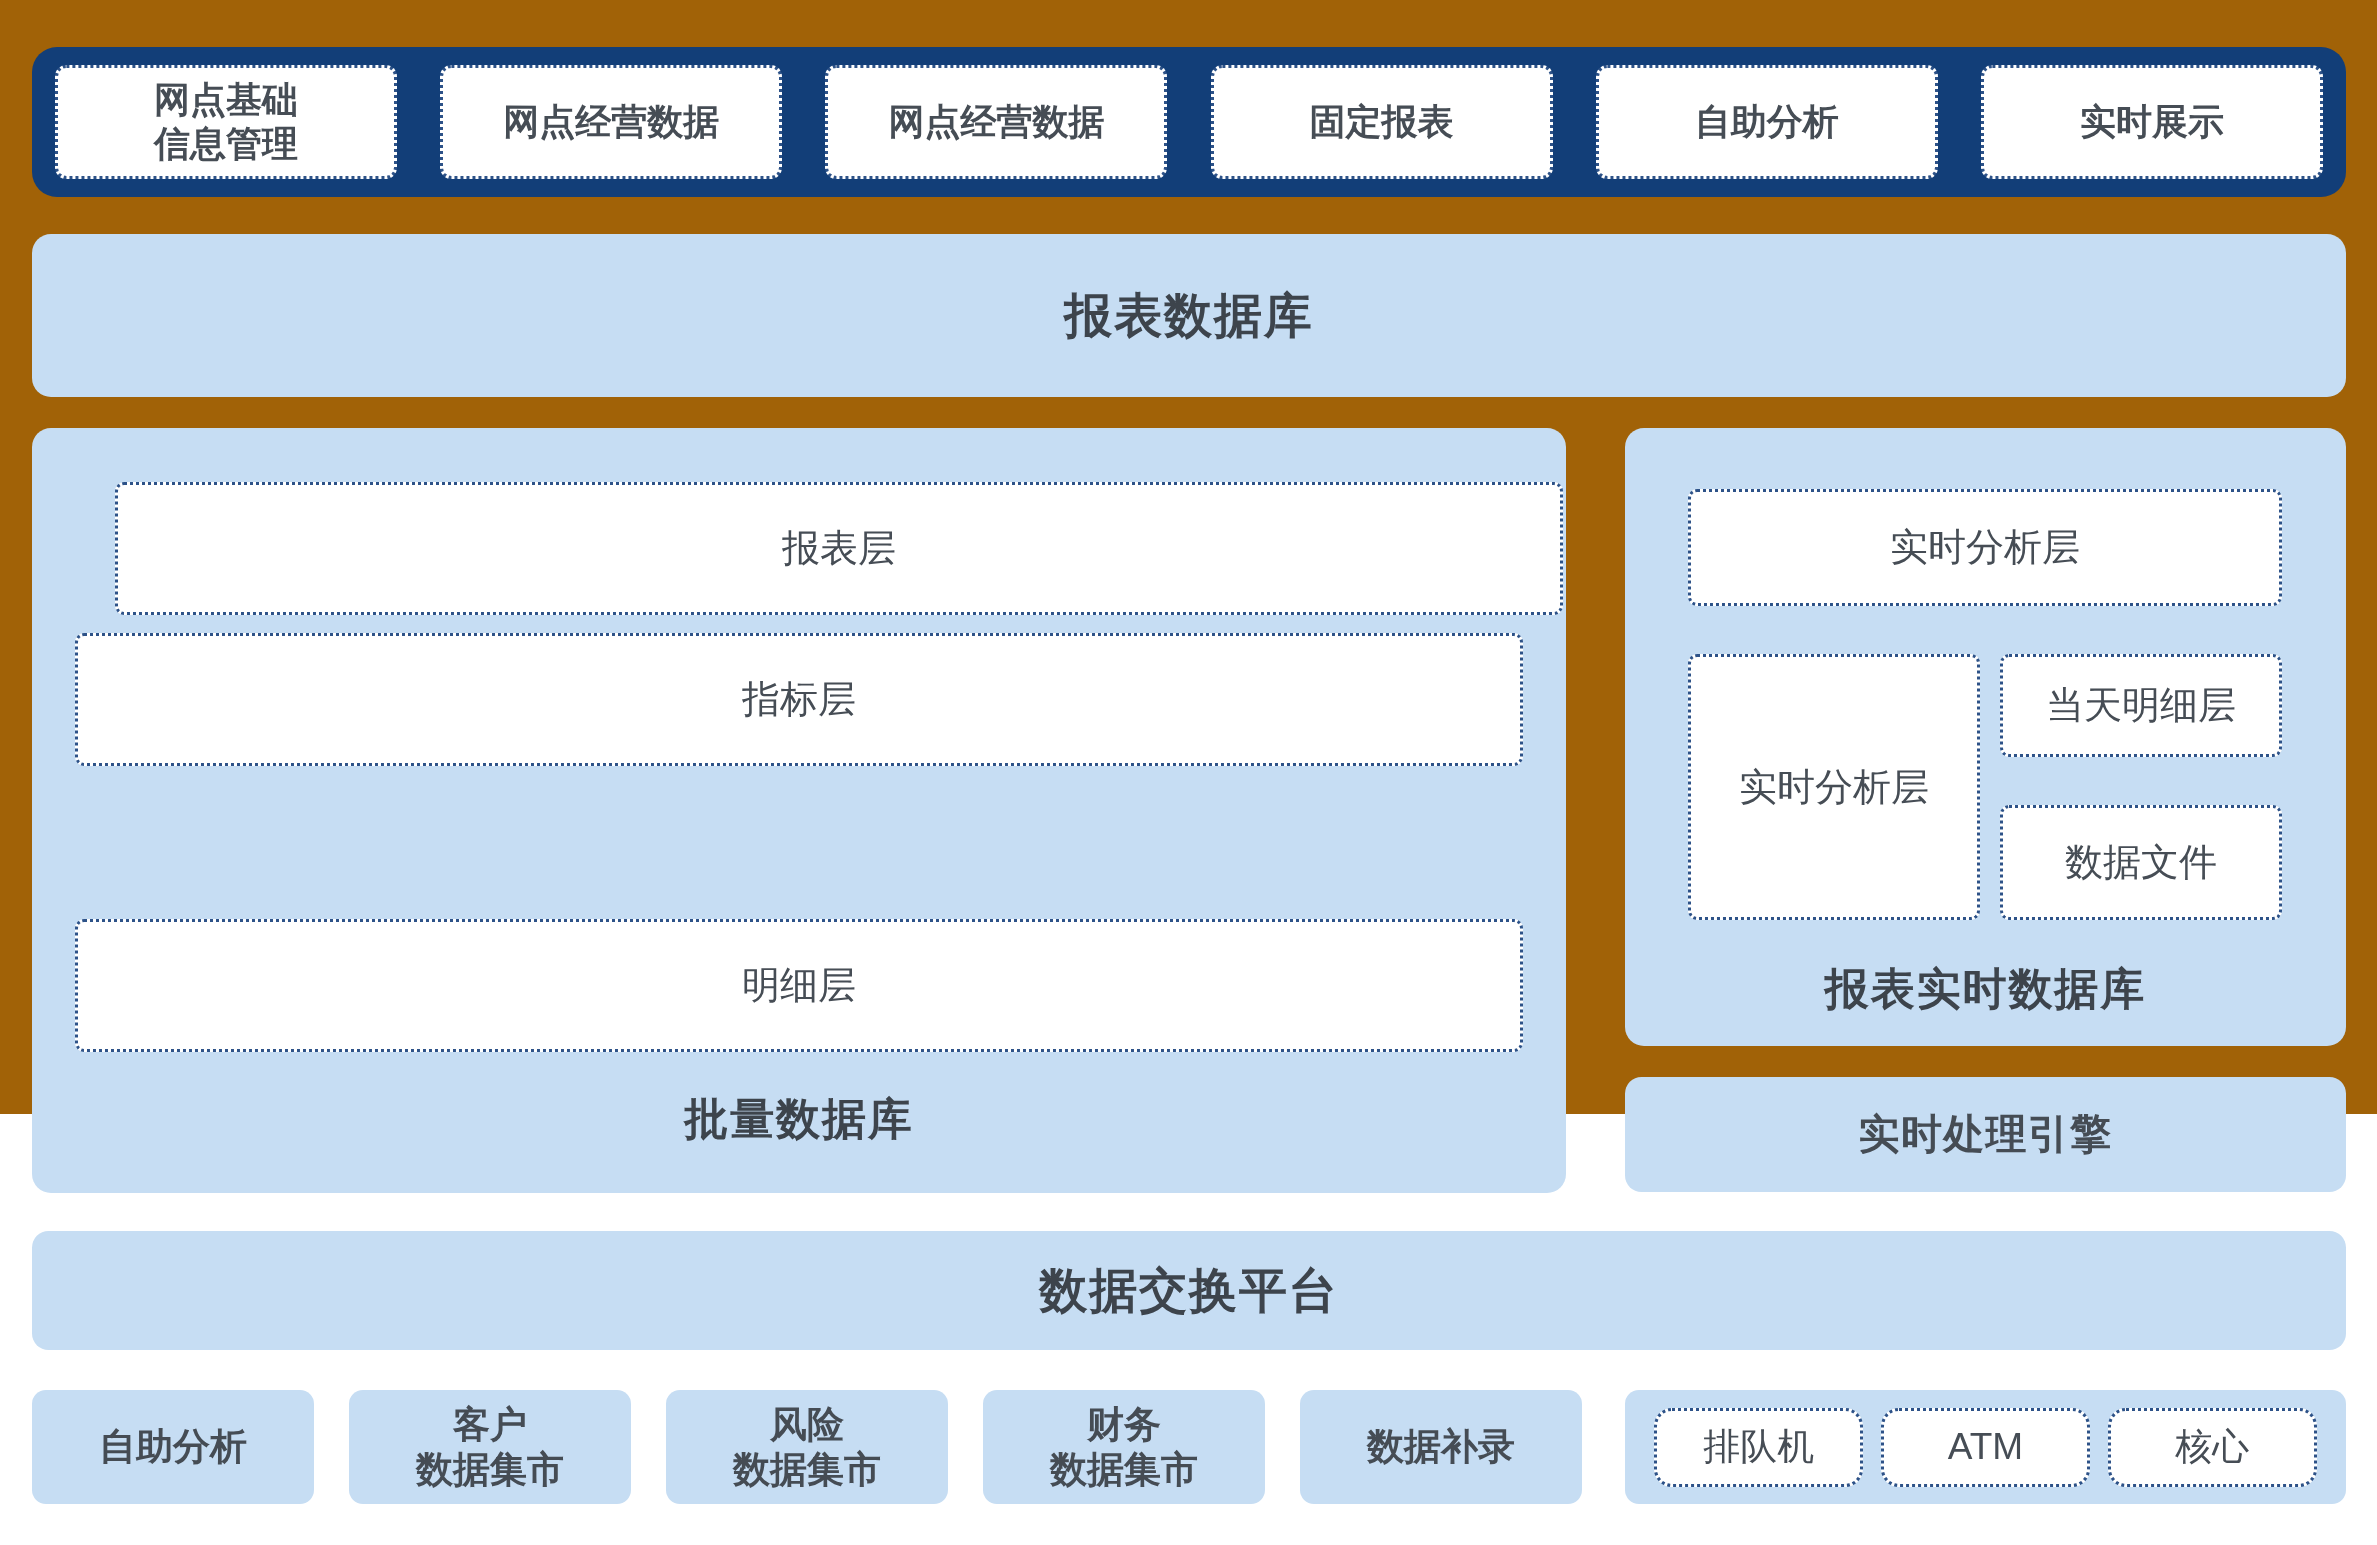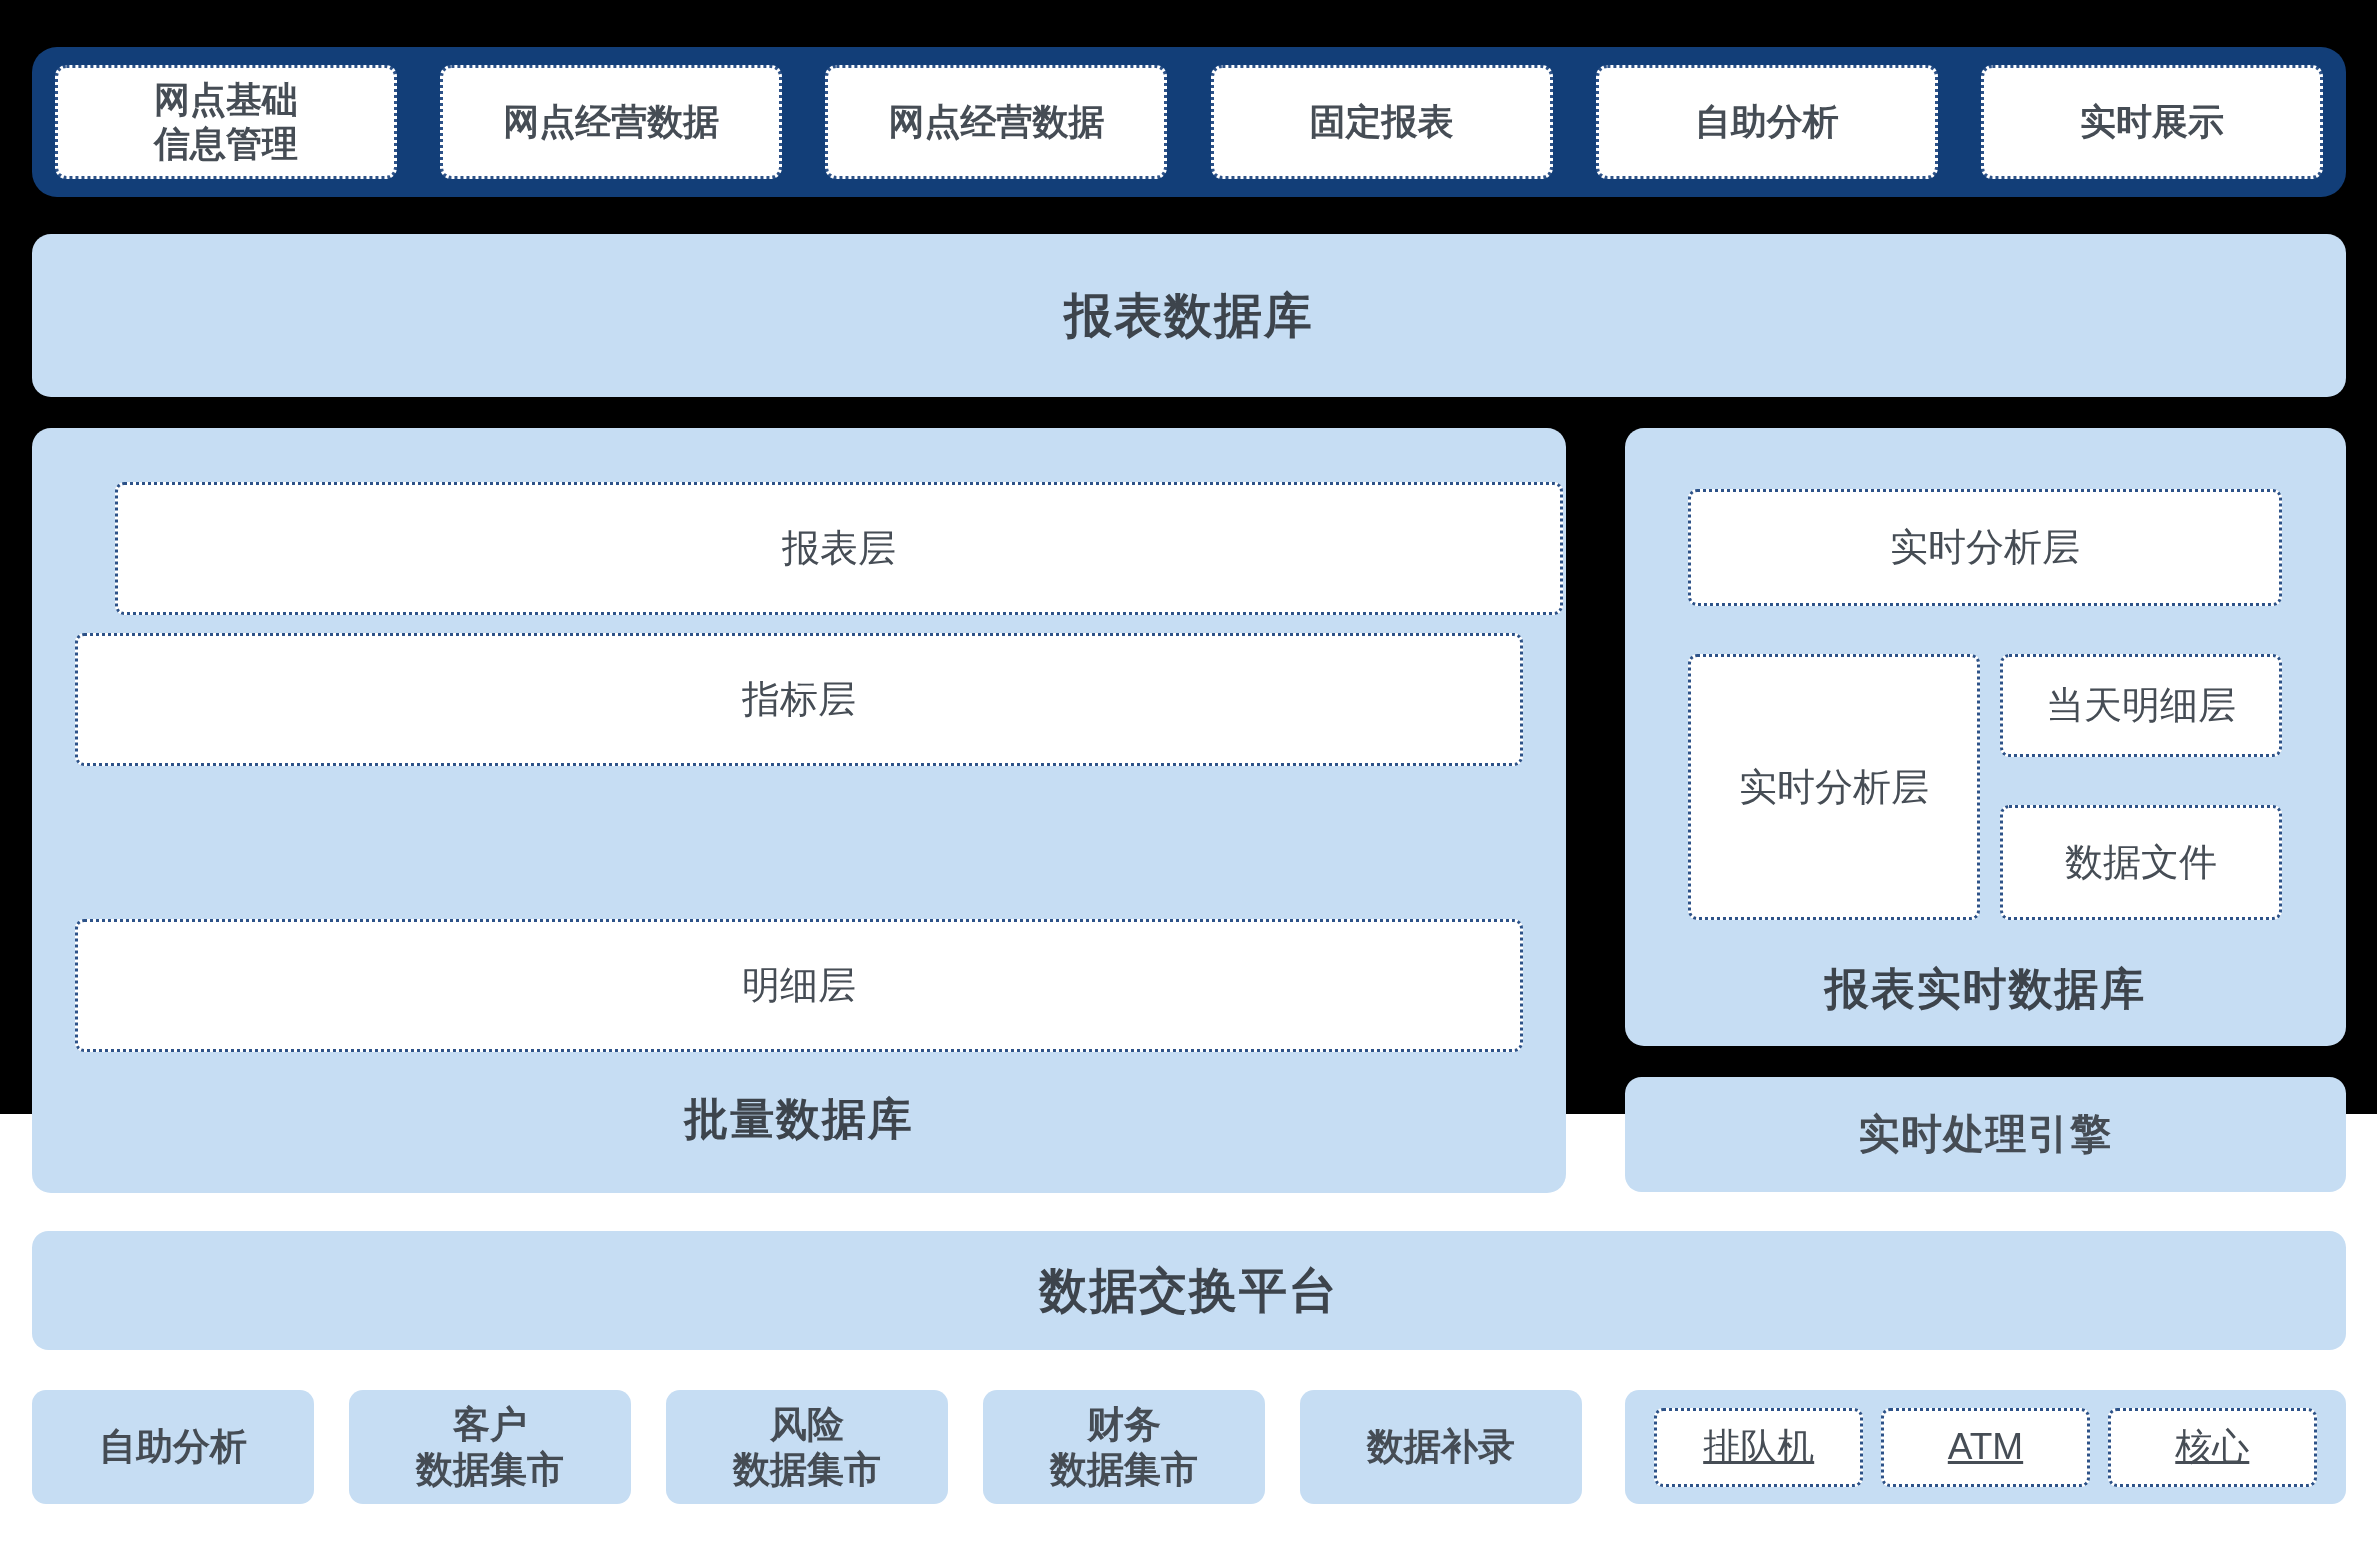--- a/index.html
+++ b/index.html
@@ -5,7 +5,7 @@
   * { box-sizing: border-box; margin: 0; padding: 0; }
   html, body { width: 2377px; height: 1546px; background: #ffffff; overflow: hidden;
                font-family: "Liberation Sans", sans-serif; }
-  .canvas { position: relative; width: 2377px; height: 1114px; background: #000000; padding-left: 10px; }
+  .canvas { position: relative; width: 2377px; height: 1114px; background: #a16207; padding-left: 10px; }
 
   
   .navy-bar   { position: absolute; background: #123e78; border-radius: 25px;

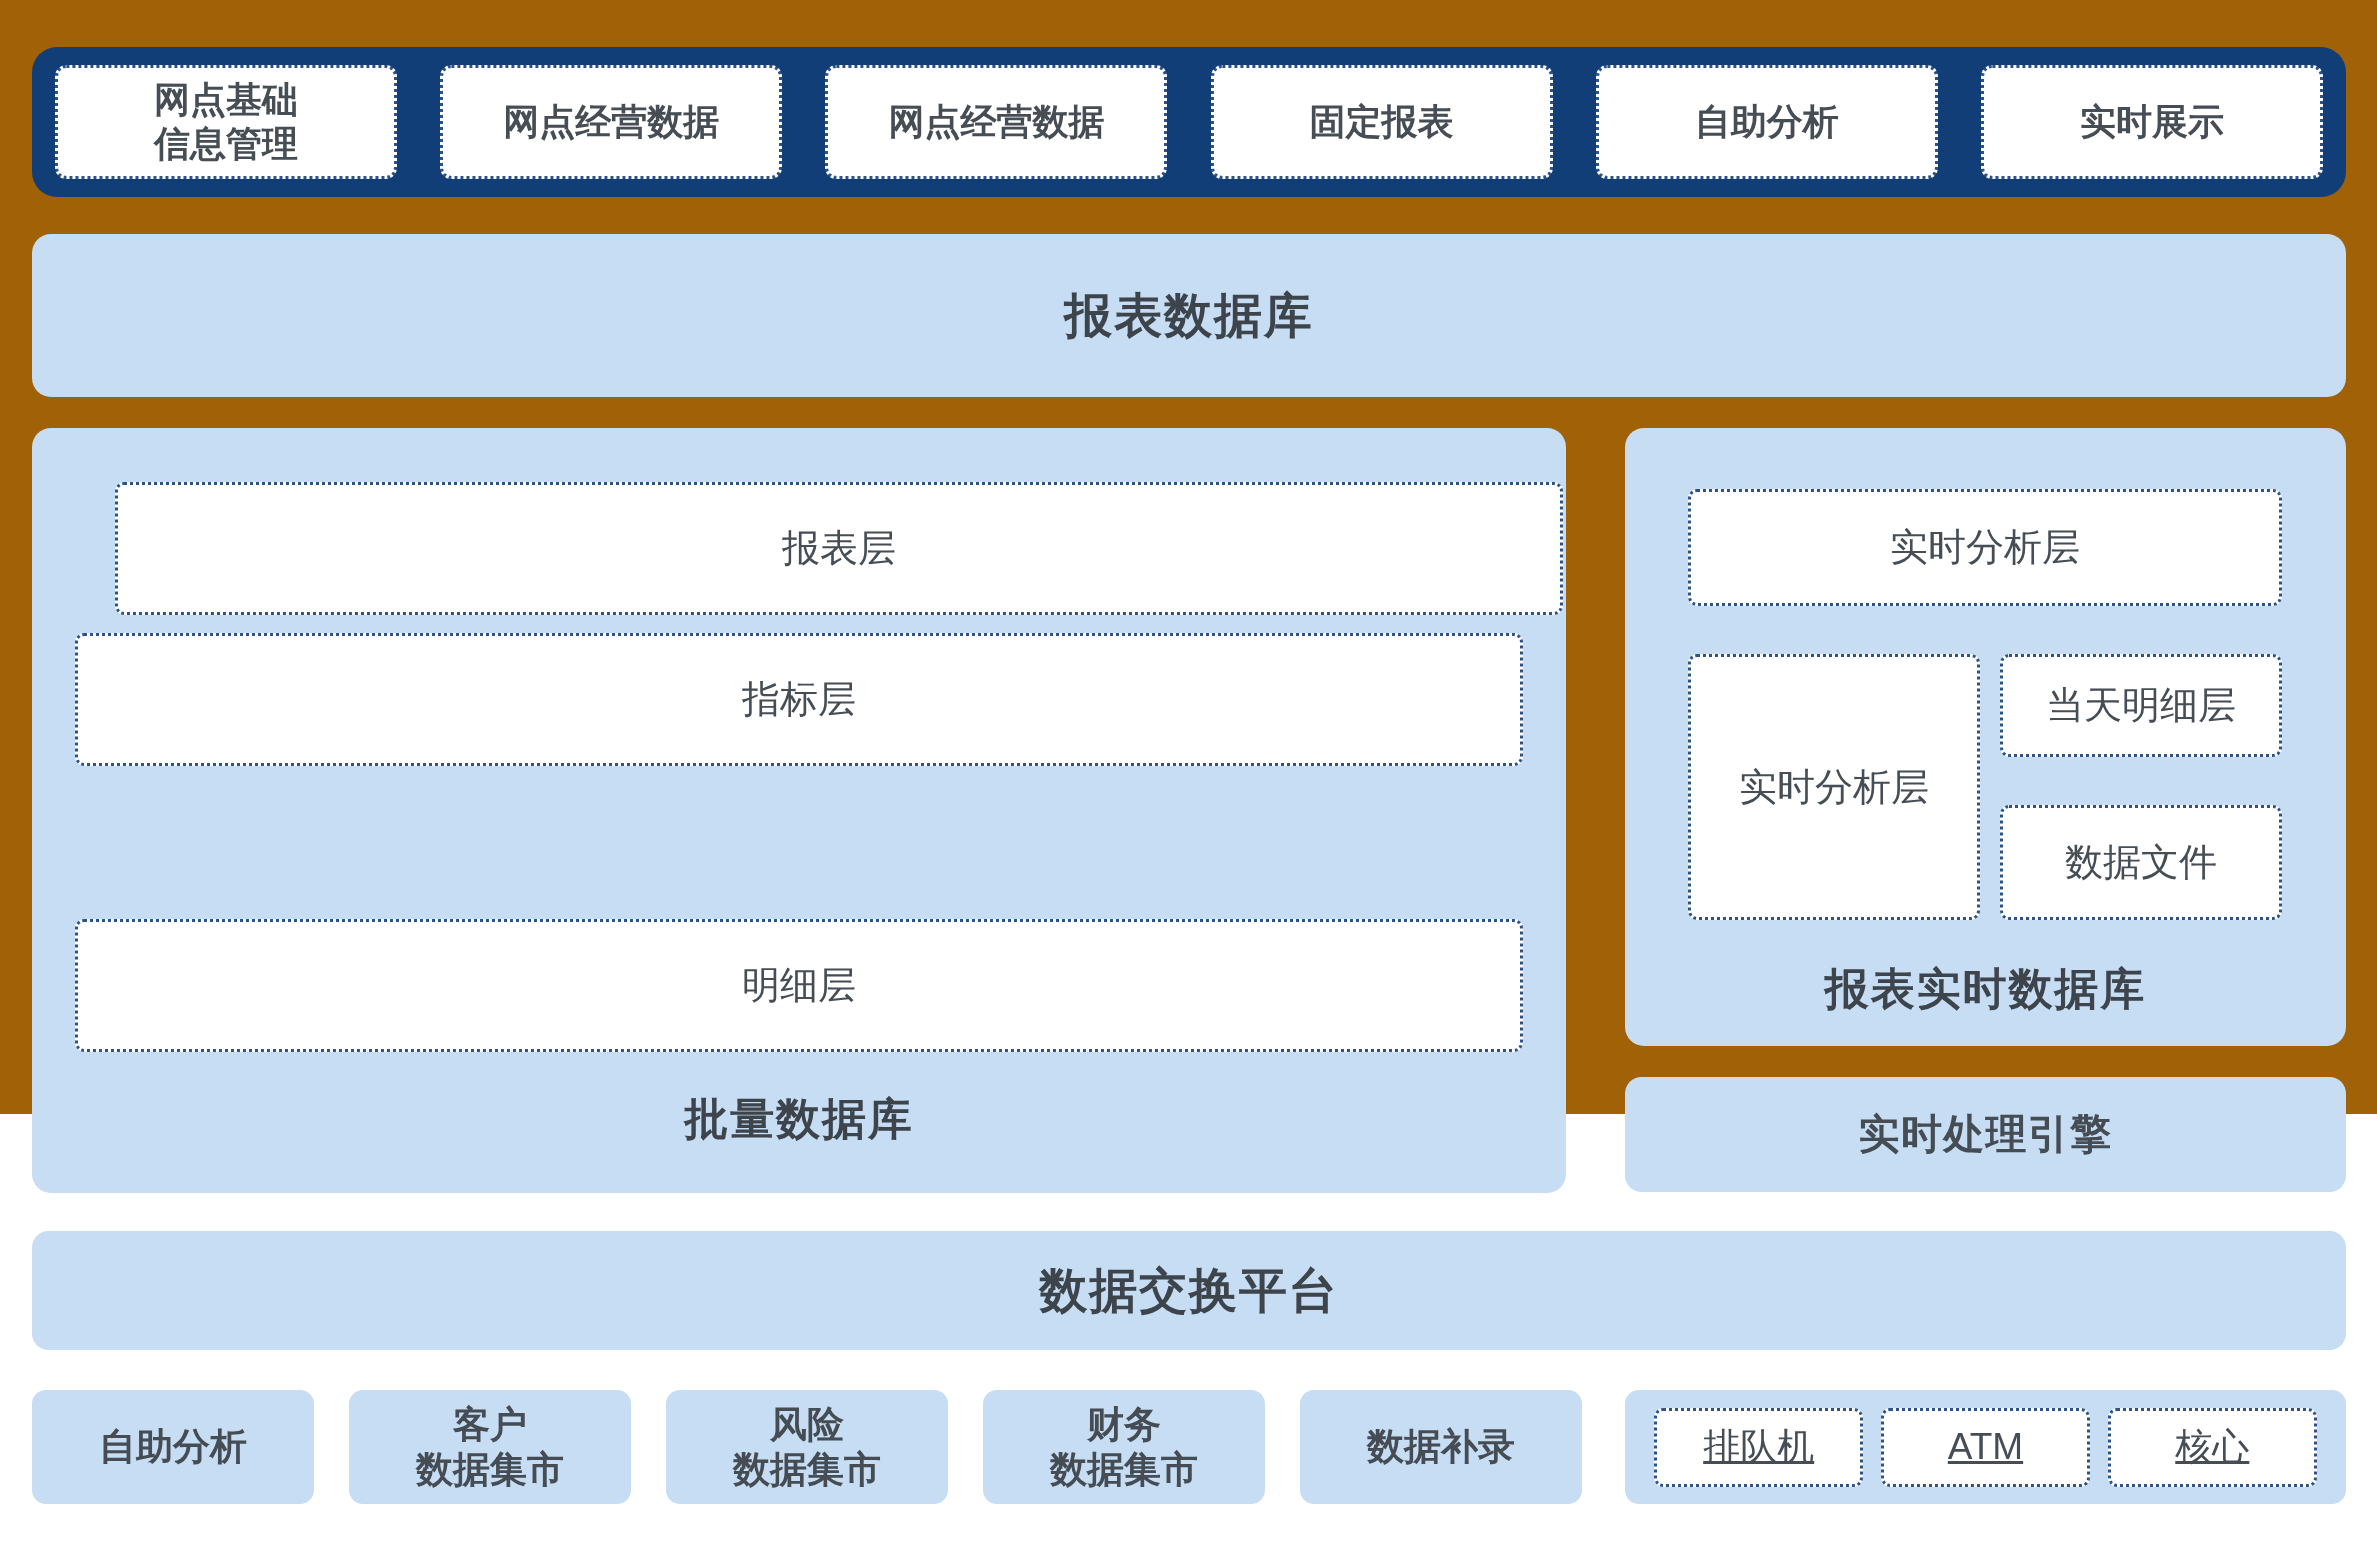--- a/index.html
+++ b/index.html
@@ -64,7 +64,7 @@
   .panel-channels { left: 1625px; top: 1390px; width: 721px; height: 114px; border-radius: 14px;
                     display: flex; align-items: center; justify-content: space-evenly;
                     padding: 0 11.4px; }
-  .chbox { width: 209px; height: 79px; border-radius: 9px; font-size: 37px; text-decoration: underline; }
+  .chbox { width: 209px; height: 79px; border-radius: 18px; font-size: 37px; }
 </style>
 </head>
 <body>

